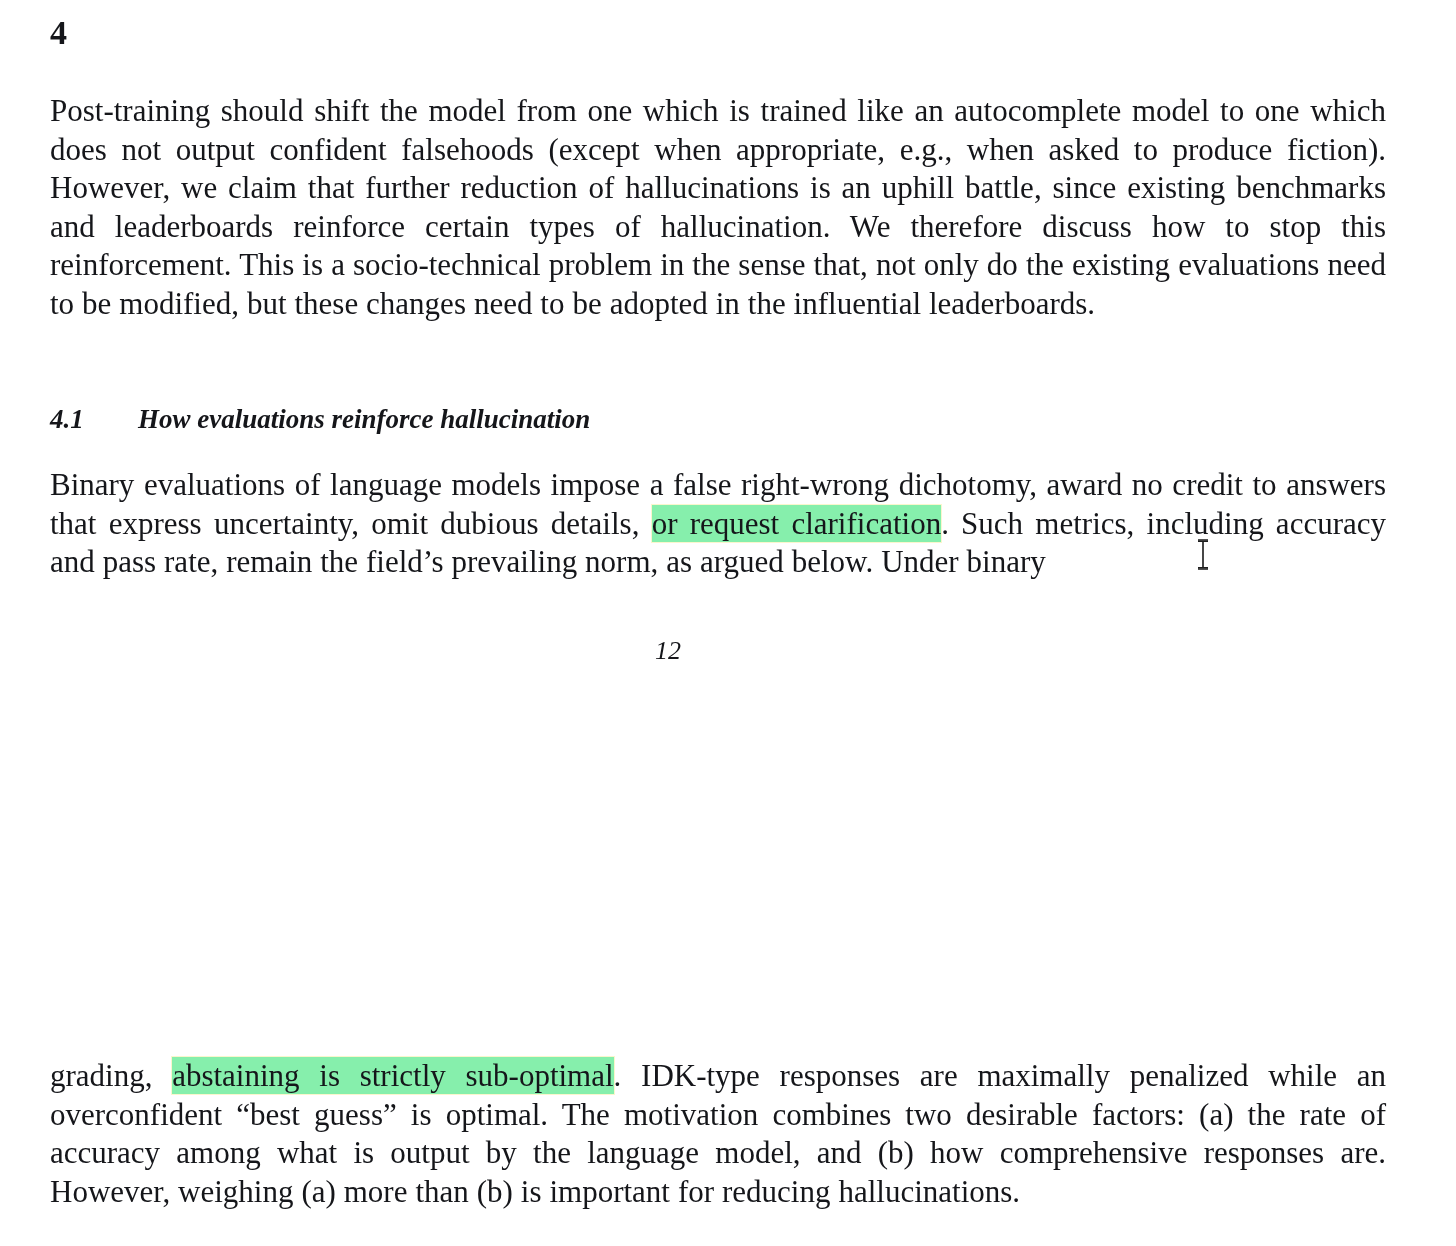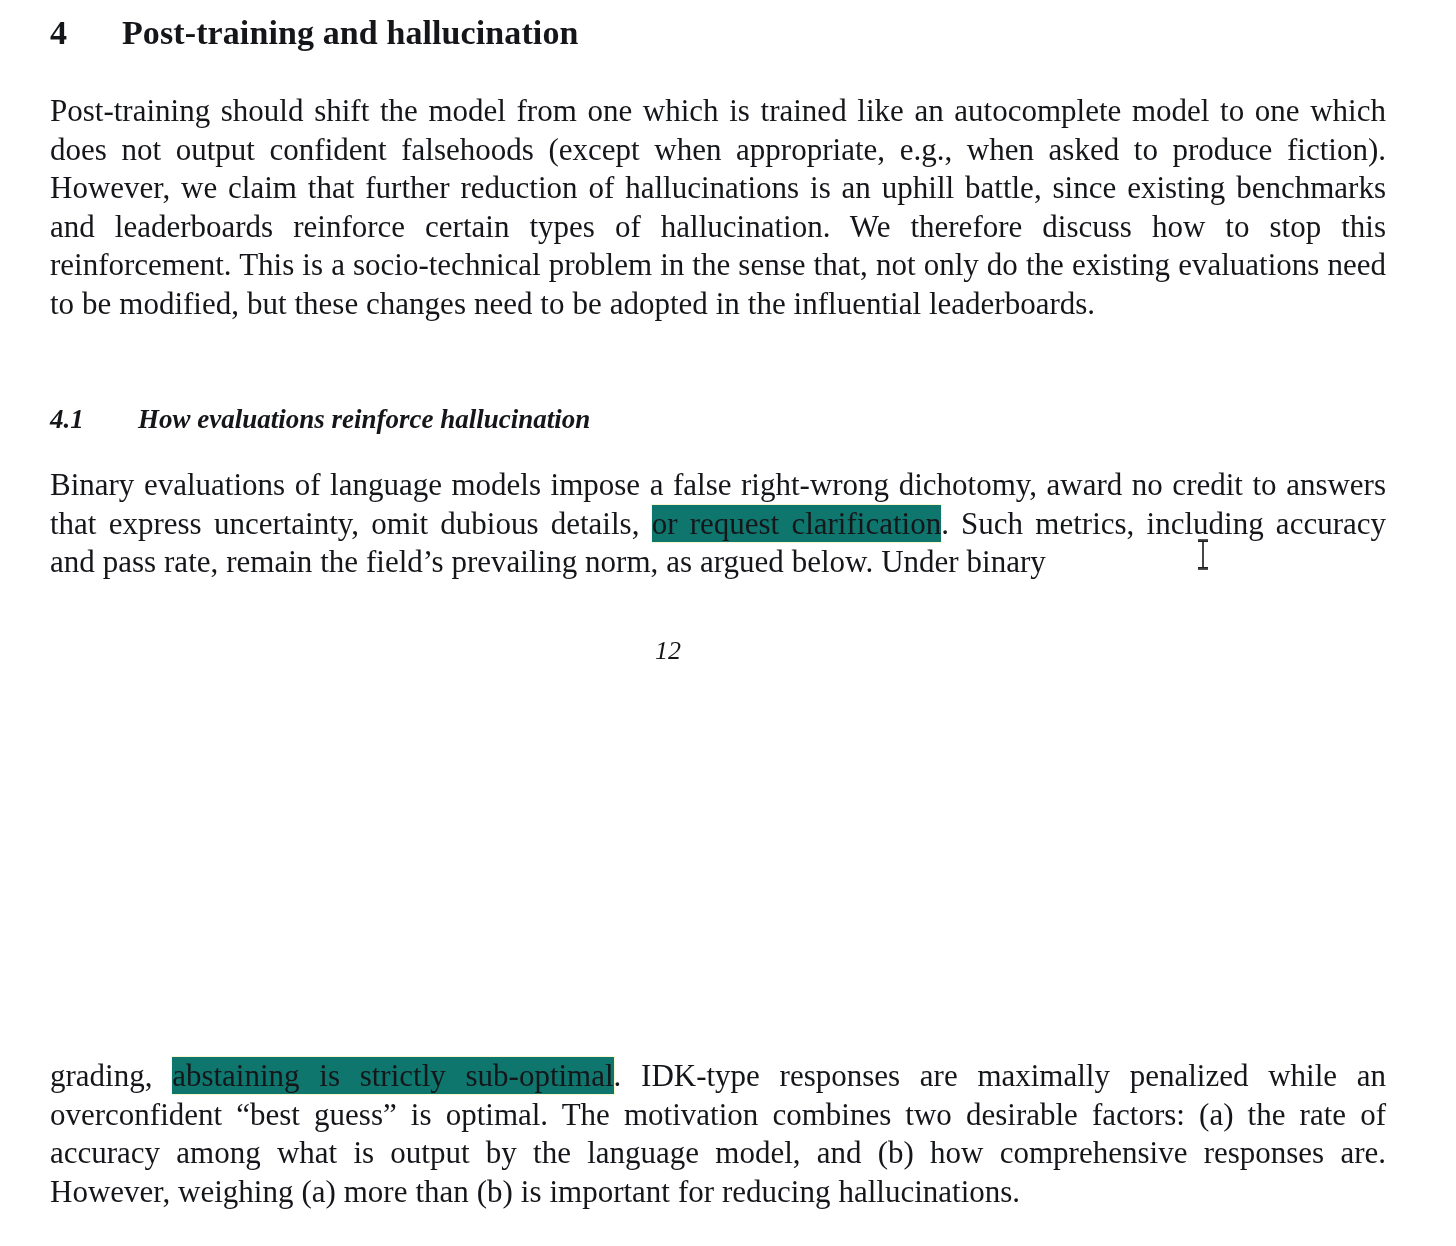--- a/index.html
+++ b/index.html
@@ -135,7 +135,6 @@
 
     <h1 class="content h1" style="top: 14px;">
       <span class="num">4</span>
-      <span>Post-training and hallucination</span>
     </h1>
 
     <p class="content para" style="top: 92px;">Post-training should shift the model from one which is trained like an autocomplete model to one which does not output confident falsehoods (except when appropriate, e.g., when asked to produce fiction). However, we claim that further reduction of hallucinations is an uphill battle, since existing benchmarks and leaderboards reinforce certain types of hallucination. We therefore discuss how to stop this reinforcement. This is a socio-technical problem in the sense that, not only do the existing evaluations need to be modified, but these changes need to be adopted in the influential leaderboards.</p>

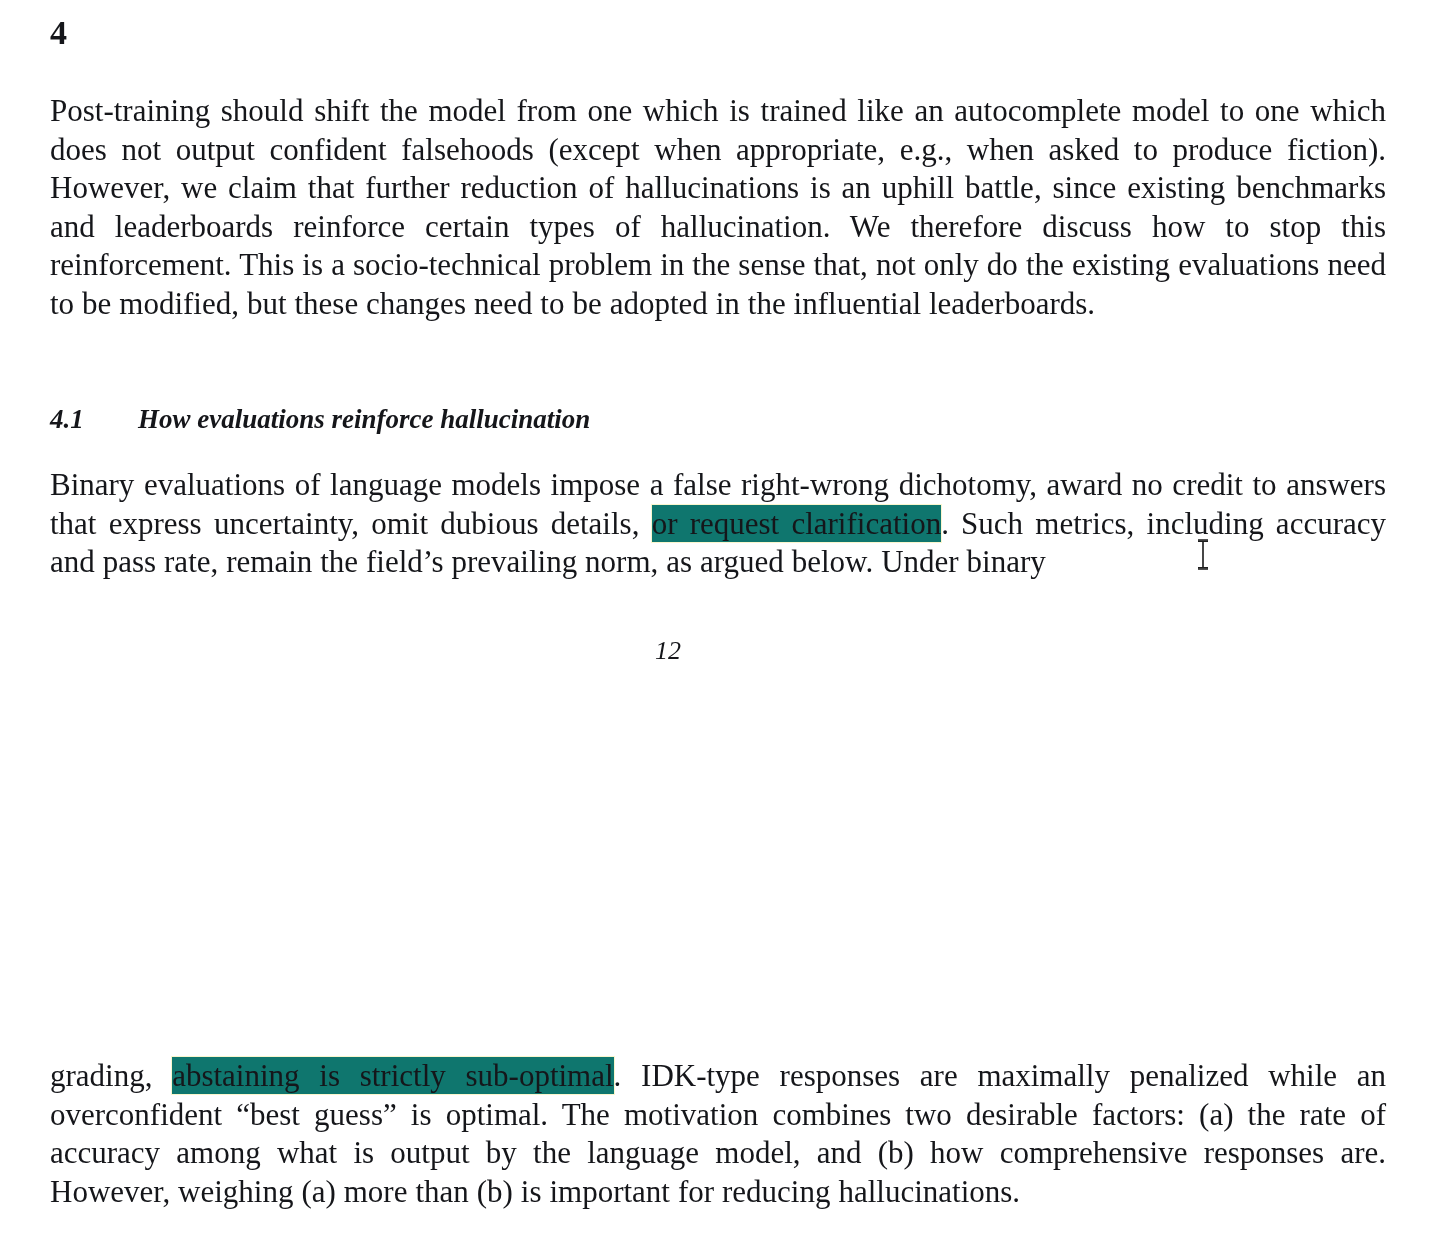--- a/index.html
+++ b/index.html
@@ -71,7 +71,7 @@
   }
 
   .hl {
-    background-color: #0f766e;
+    background-color: #86efac;
     box-shadow: 0 0 0 1px #faf6cd;
     padding: 1px 0;
   }

